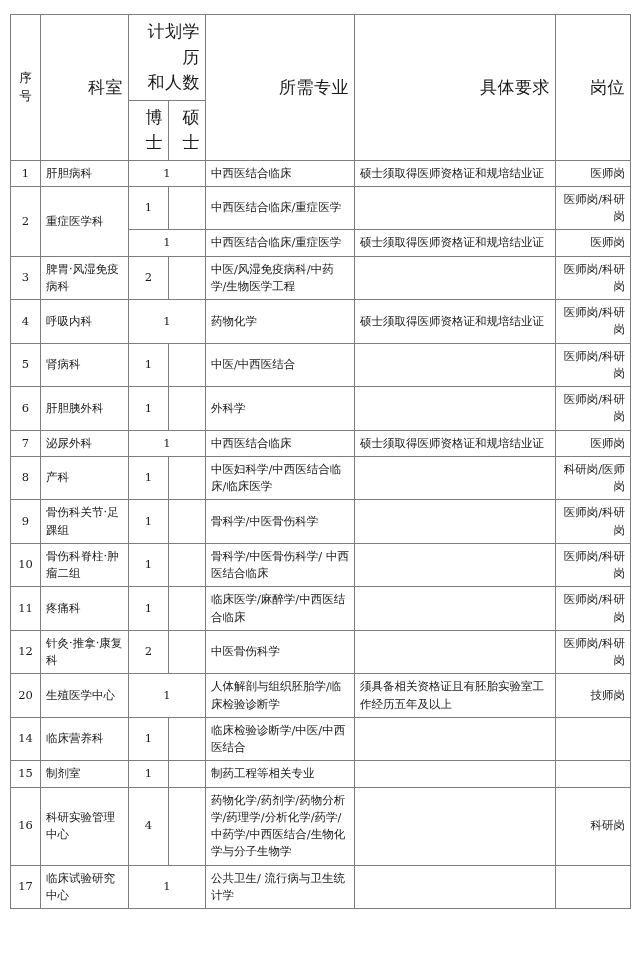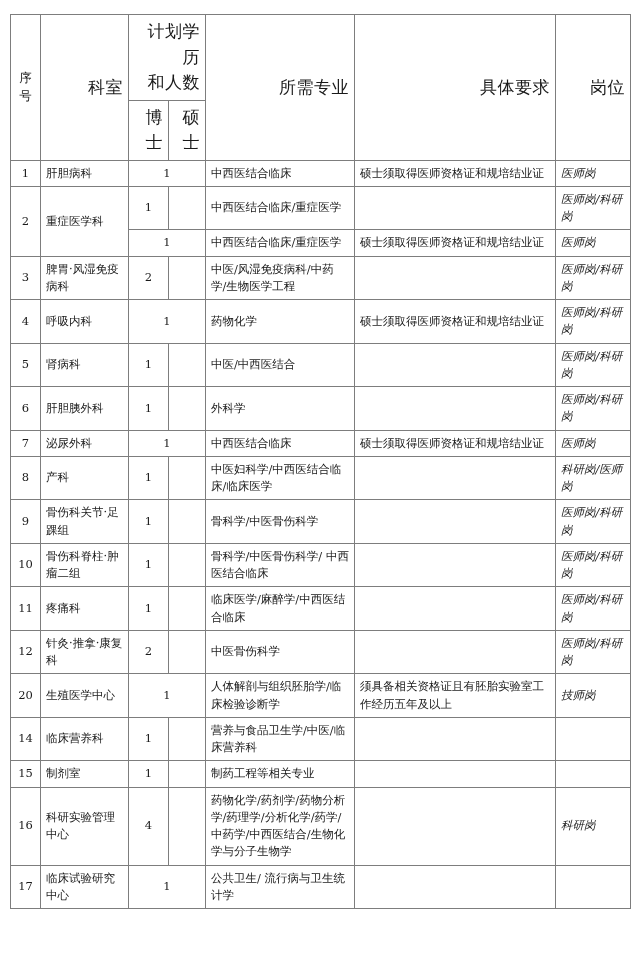--- a/index.html
+++ b/index.html
@@ -57,7 +57,7 @@
     line-height: 1.45;
   }
   .c-num  { text-align: center; }
-  .c-mid  { text-align: left; font-style: italic; }
+  .c-mid  { text-align: right; }
   .c-left { text-align: left; }
   .deg-merged { text-align: center; }
 

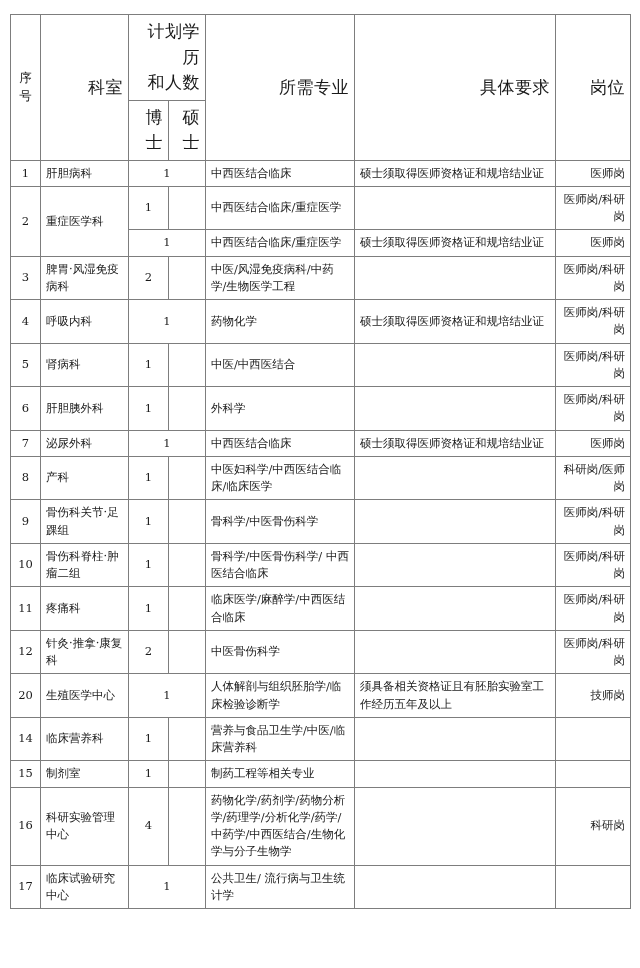--- a/index.html
+++ b/index.html
@@ -230,7 +230,7 @@
           <td class="c-left">临床营养科</td>
           <td class="c-num">1</td>
           <td class="c-num"></td>
-          <td class="c-left">营养与食品卫生学/中医/临床营养科</td>
+          <td class="c-left">临床检验诊断学/中医/中西医结合</td>
           <td class="c-left"></td>
           <td class="c-mid"></td>
         </tr>

